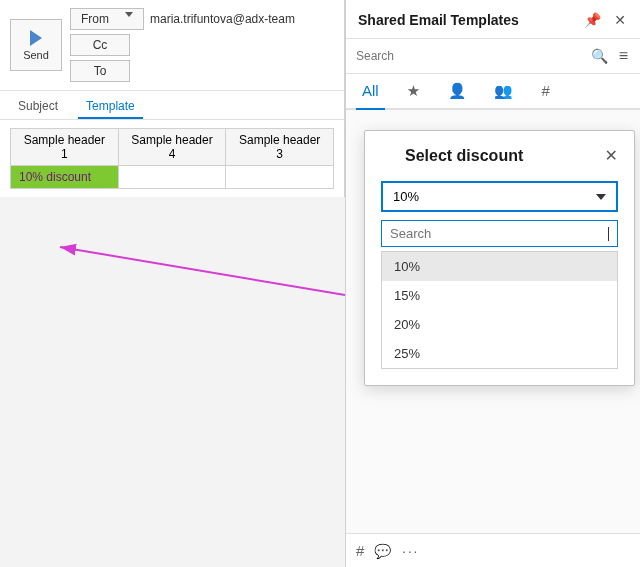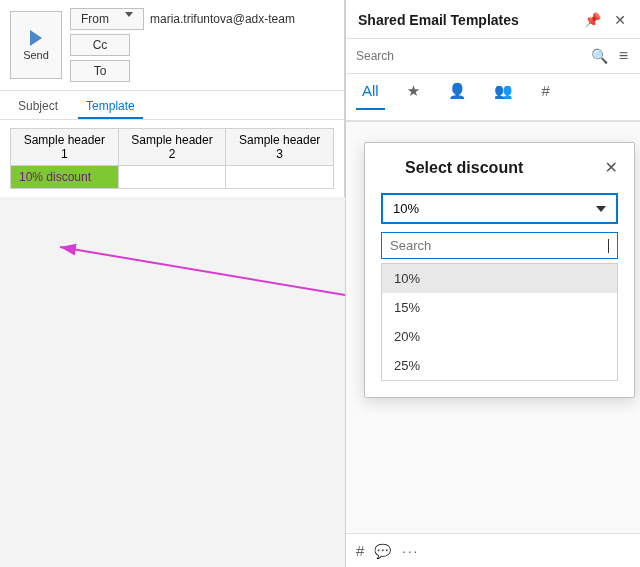--- a/index.html
+++ b/index.html
@@ -37,7 +37,7 @@
       align-items: center;
       justify-content: center;
       width: 52px;
-      height: 68px;
+      height: 52px;
       border: 1px solid #c0c0c0;
       background: #f8f8f8;
       cursor: pointer;

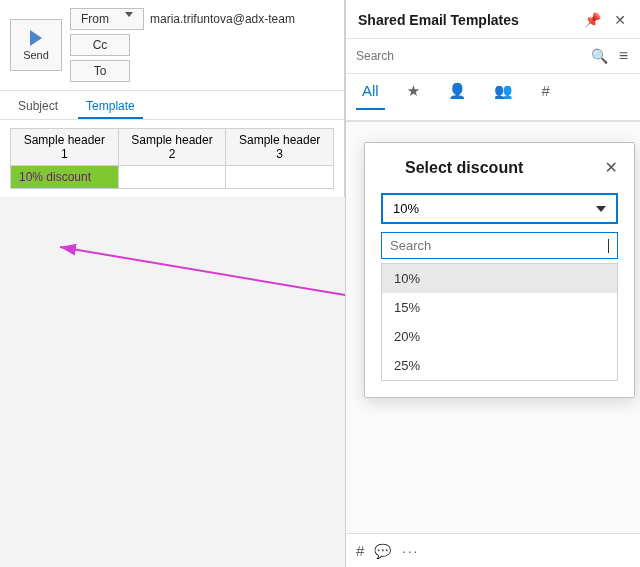--- a/index.html
+++ b/index.html
@@ -213,7 +213,7 @@
     
     .tabs-row {
       display: flex;
-      padding: 4px 10px 12px;
+      padding: 4px 10px 0;
       border-bottom: 2px solid #e0e0e0;
       gap: 16px;
     }

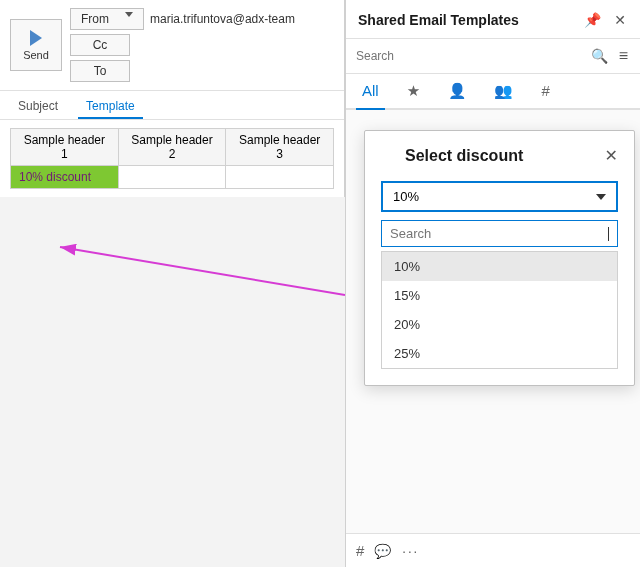--- a/index.html
+++ b/index.html
@@ -433,7 +433,7 @@
         <thead>
           <tr>
             <th>Sample header 1</th>
-            <th>Sample header 2</th>
+            <th>Sample header 4</th>
             <th>Sample header 3</th>
           </tr>
         </thead>

